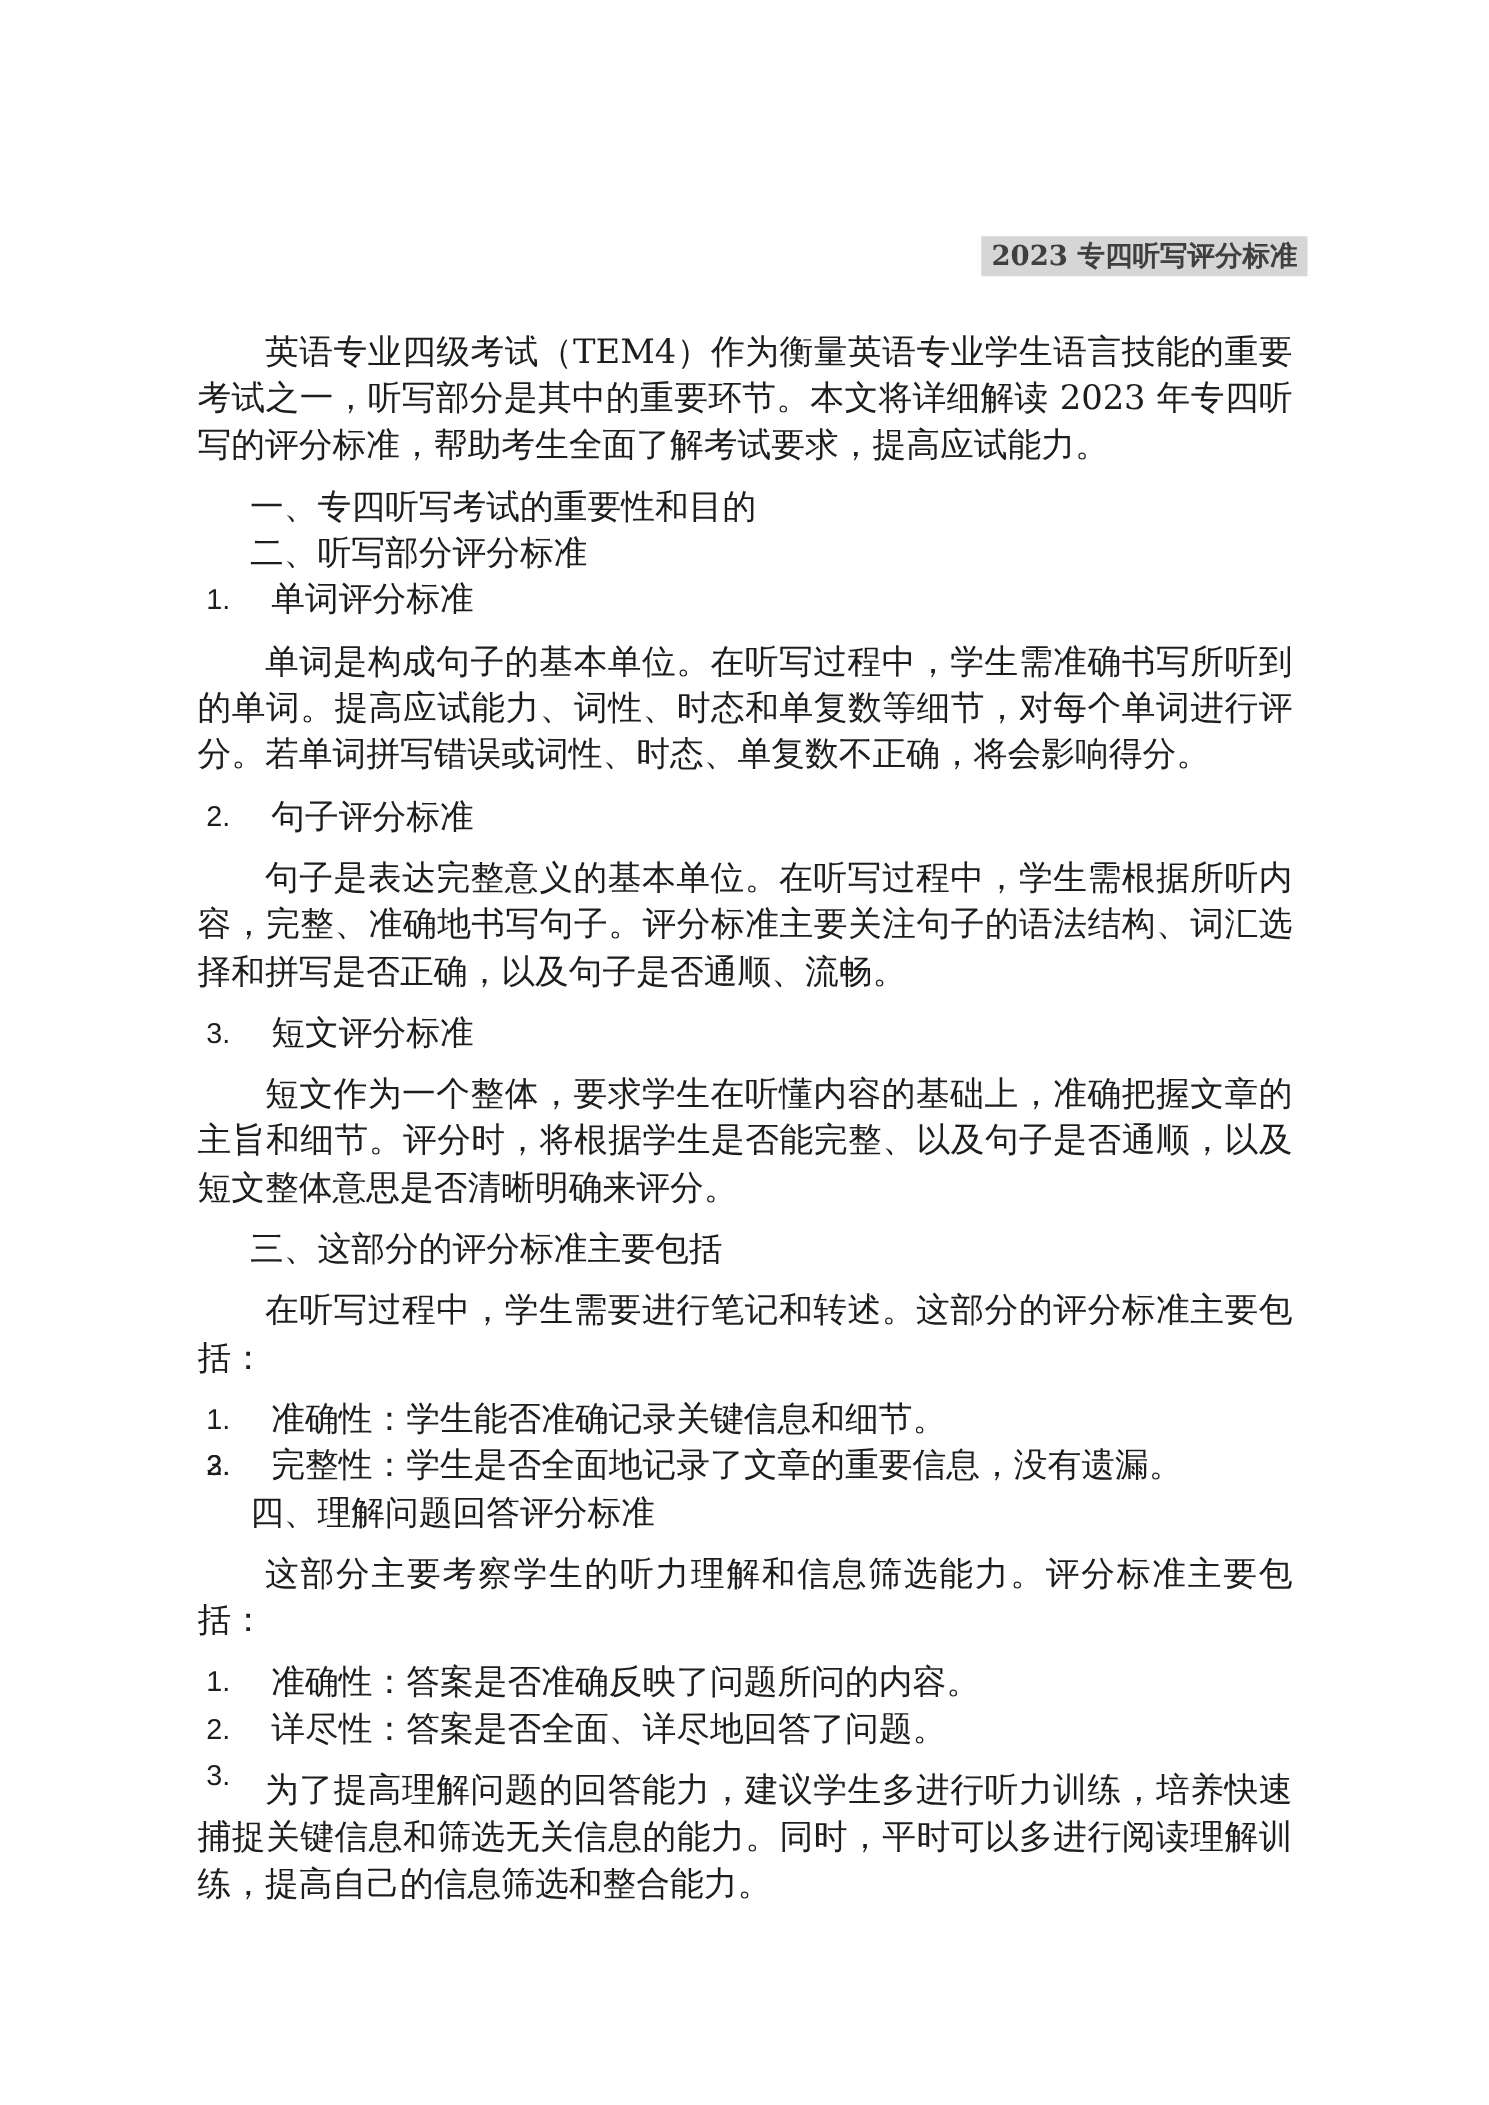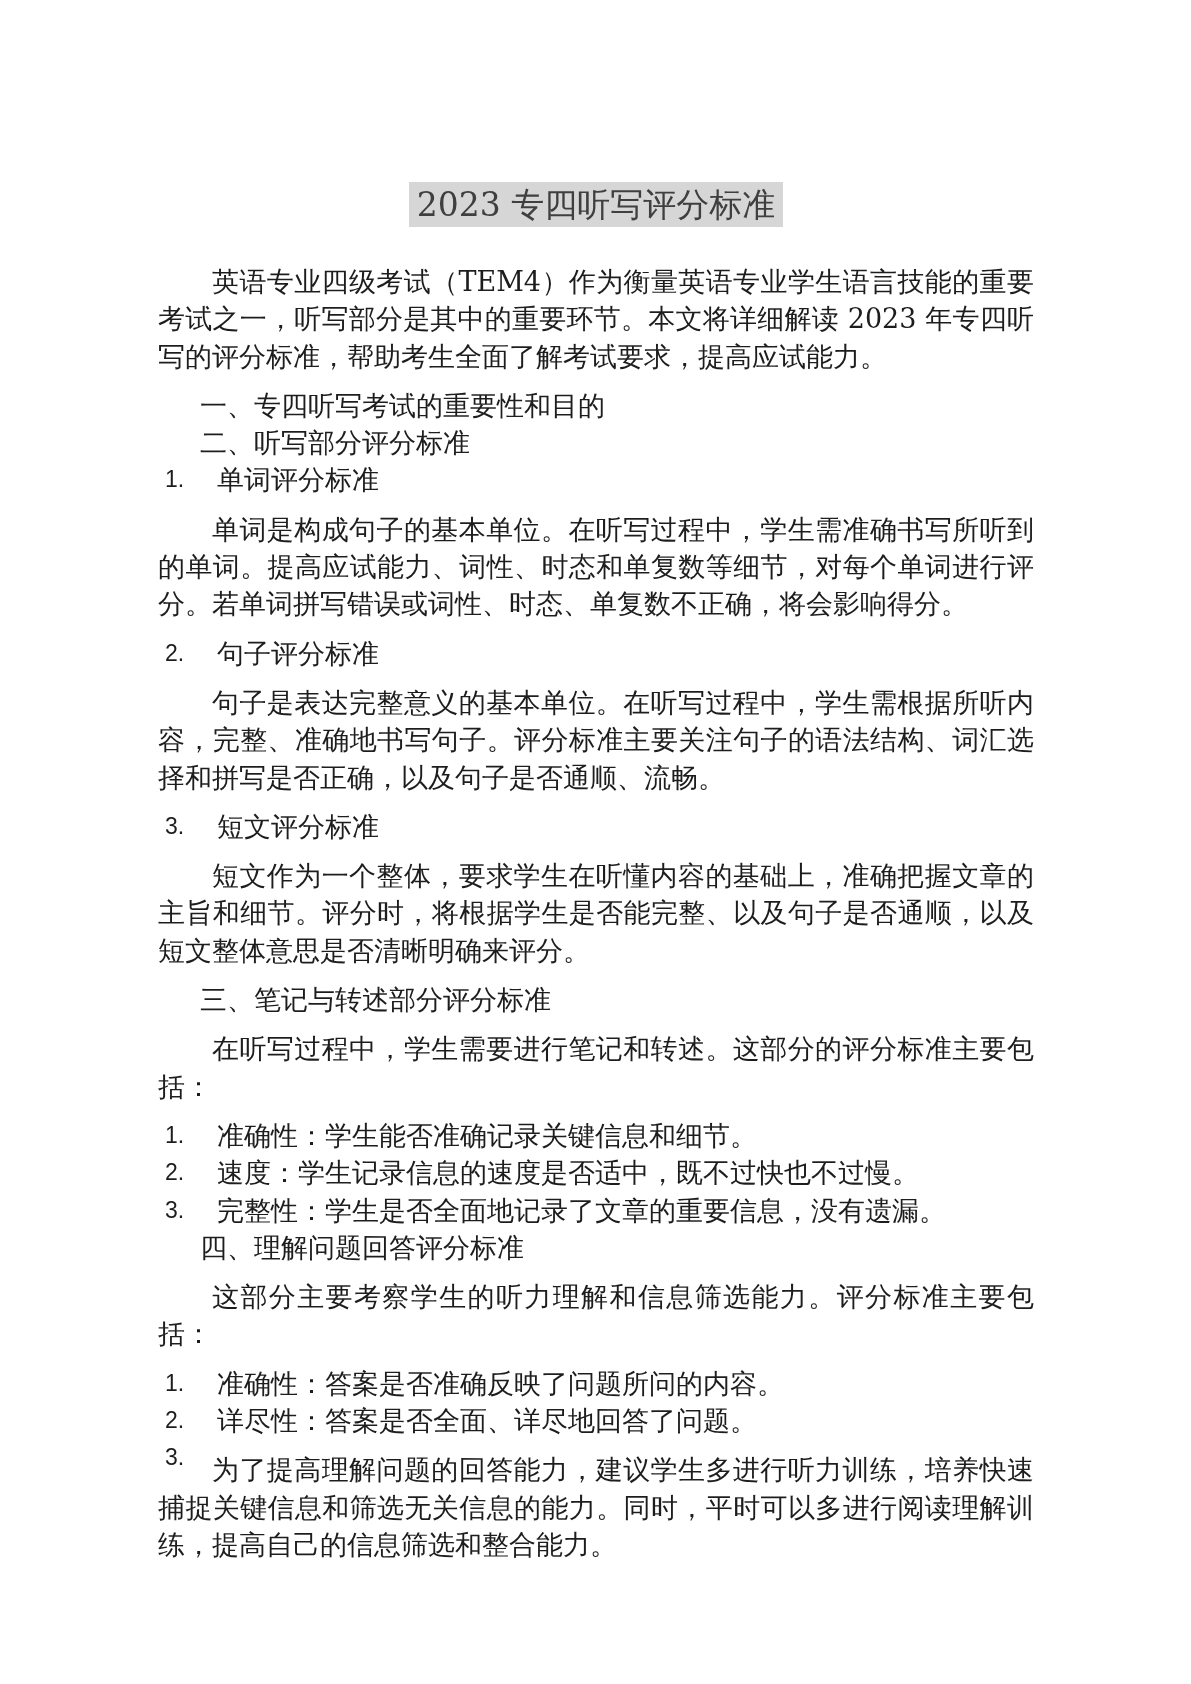--- a/index.html
+++ b/index.html
@@ -27,10 +27,10 @@
   }
   .title {
     margin: 0 0 35px 0;
-    font-size: 33px;
-    font-weight: normal;
+    font-size: 22px;
+    font-weight: bold;
     line-height: 46px;
-    text-align: center;
+    text-align: right;
     text-indent: 0;
   }
   .title .hl {

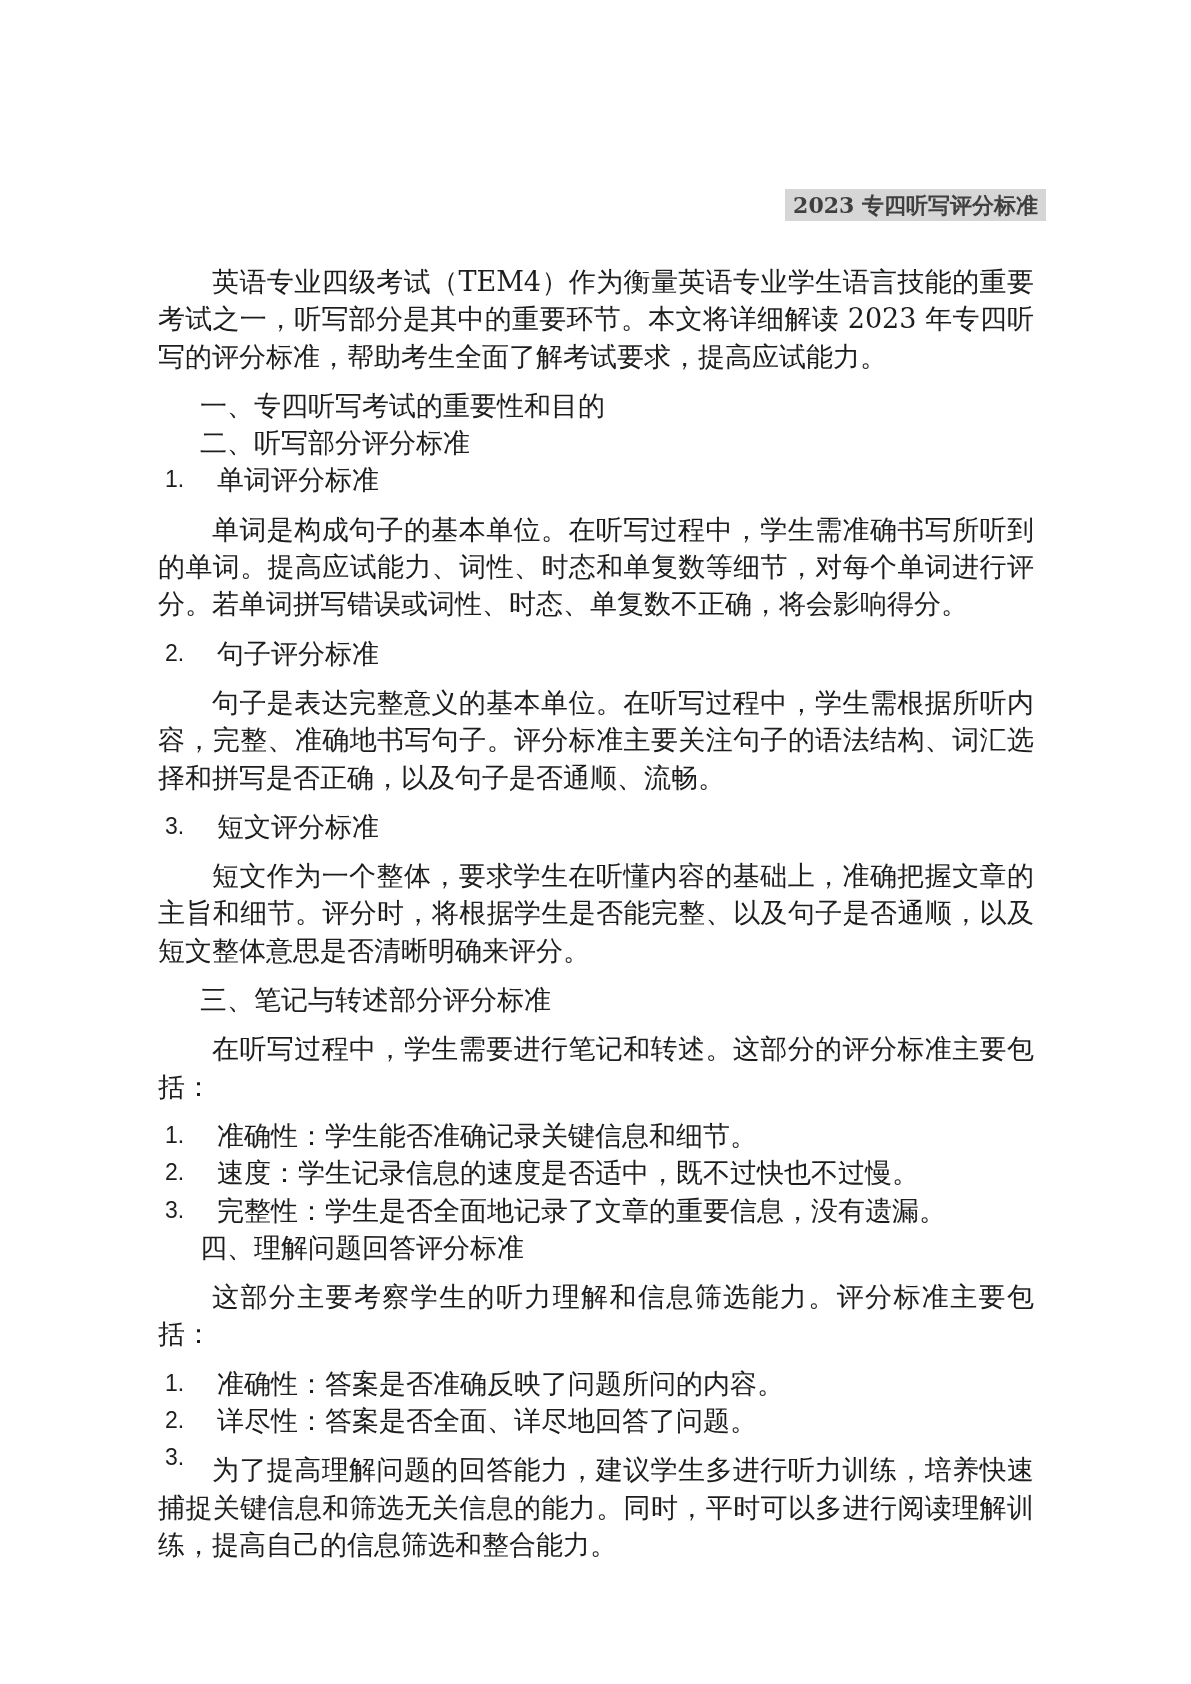--- a/index.html
+++ b/index.html
@@ -98,7 +98,7 @@
 
     <p class="para">短文作为一个整体，要求学生在听懂内容的基础上，准确把握文章的主旨和细节。评分时，将根据学生是否能完整、以及句子是否通顺，以及短文整体意思是否清晰明确来评分。</p>
 
-    <p class="heading">三、笔记与转述部分评分标准</p>
+    <p class="heading">三、这部分的评分标准主要包括</p>
 
     <p class="para">在听写过程中，学生需要进行笔记和转述。这部分的评分标准主要包括：</p>
 

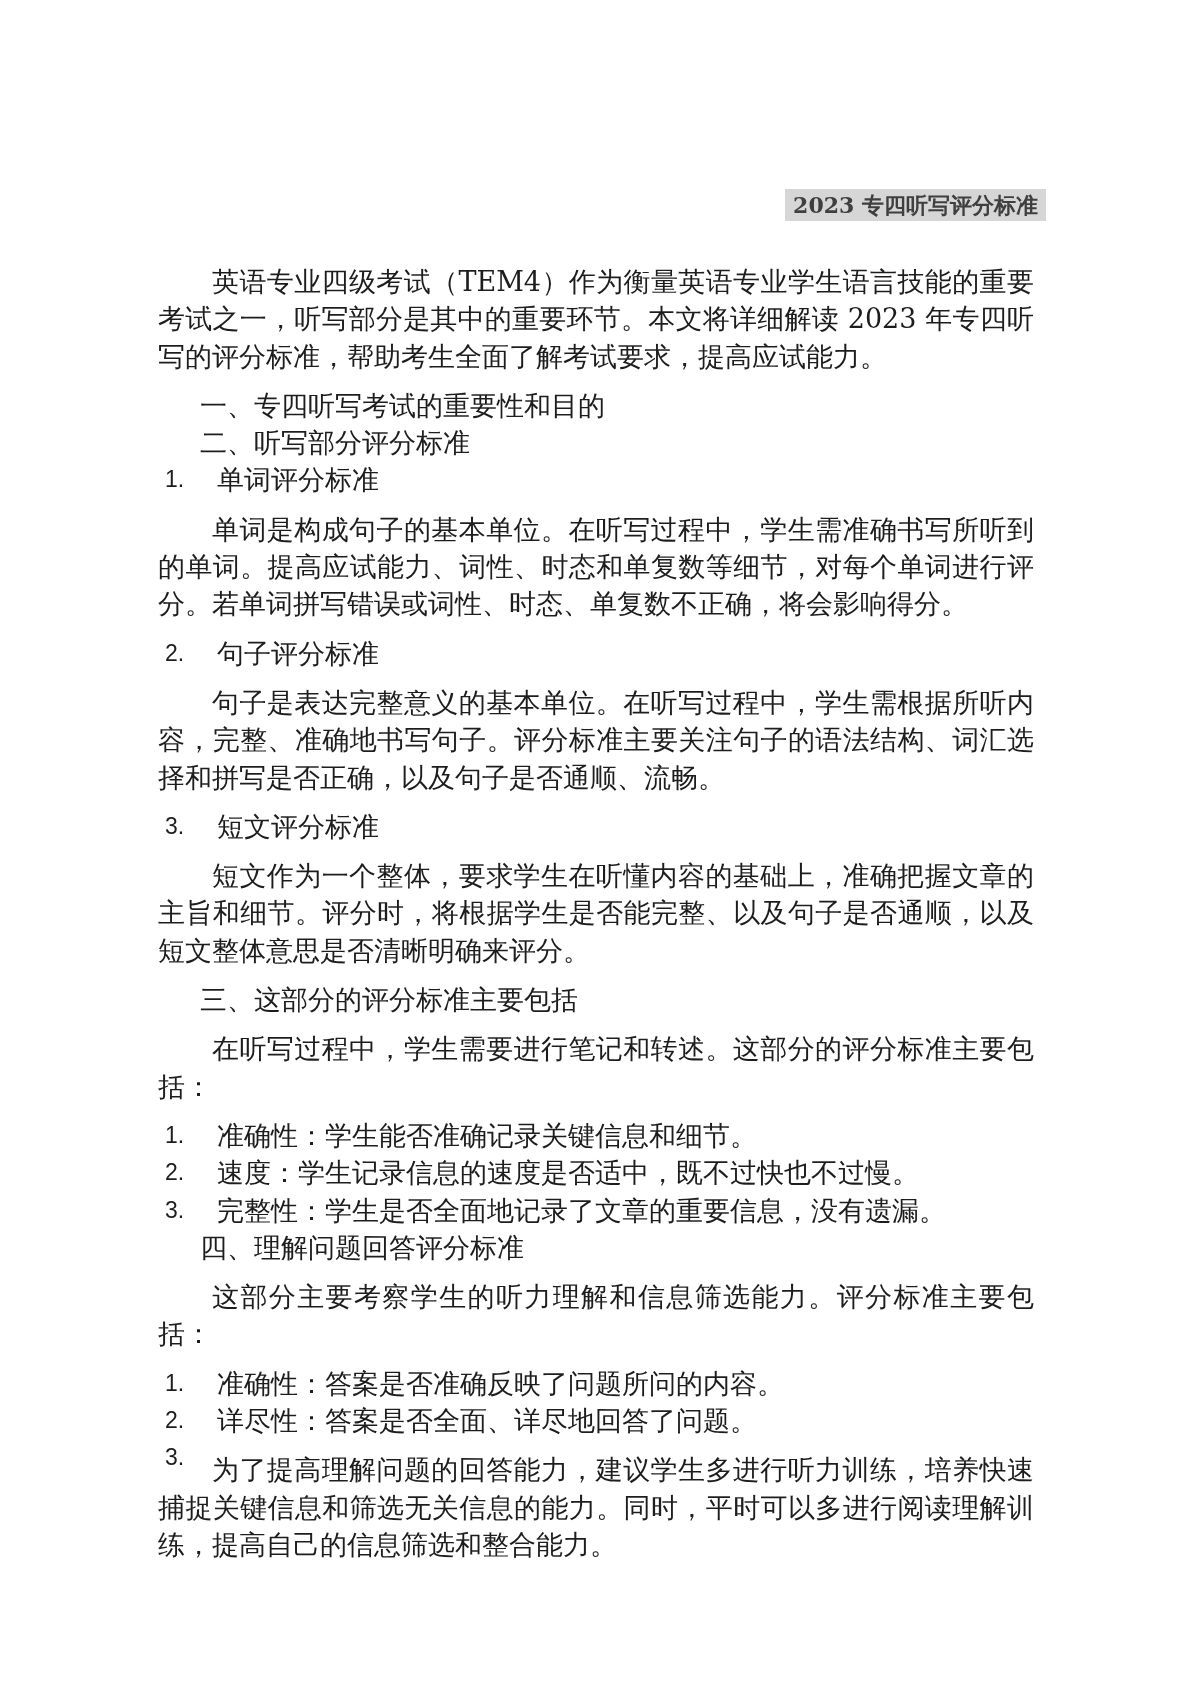--- a/index.html
+++ b/index.html
@@ -109,7 +109,6 @@
 
     <div class="li">
       <span class="num">2.</span>
-      <span>速度：学生记录信息的速度是否适中，既不过快也不过慢。</span>
     </div>
 
     <div class="li">

